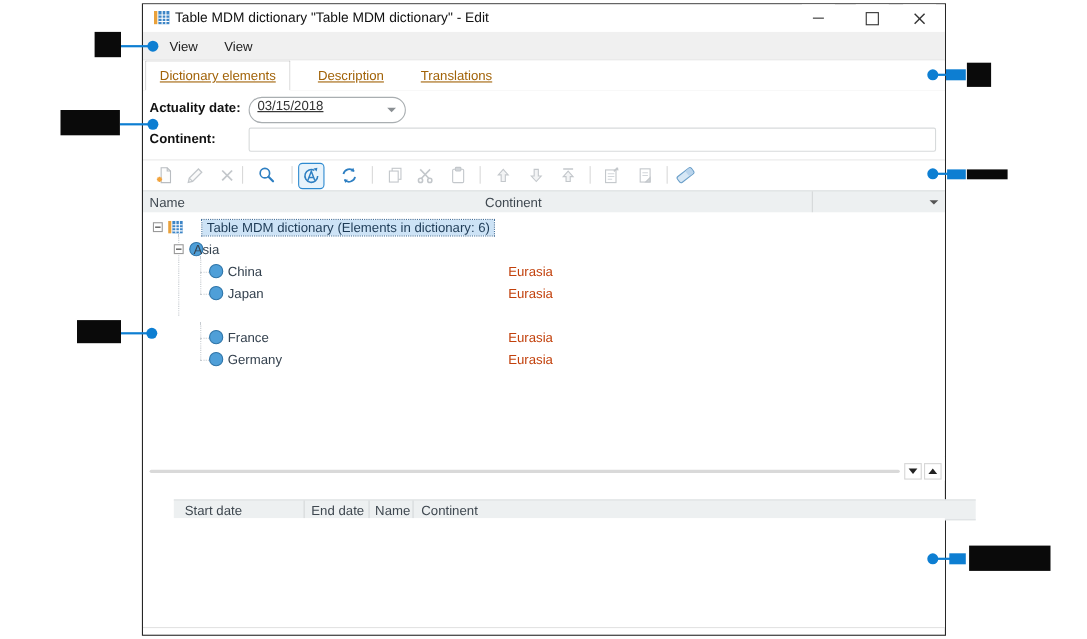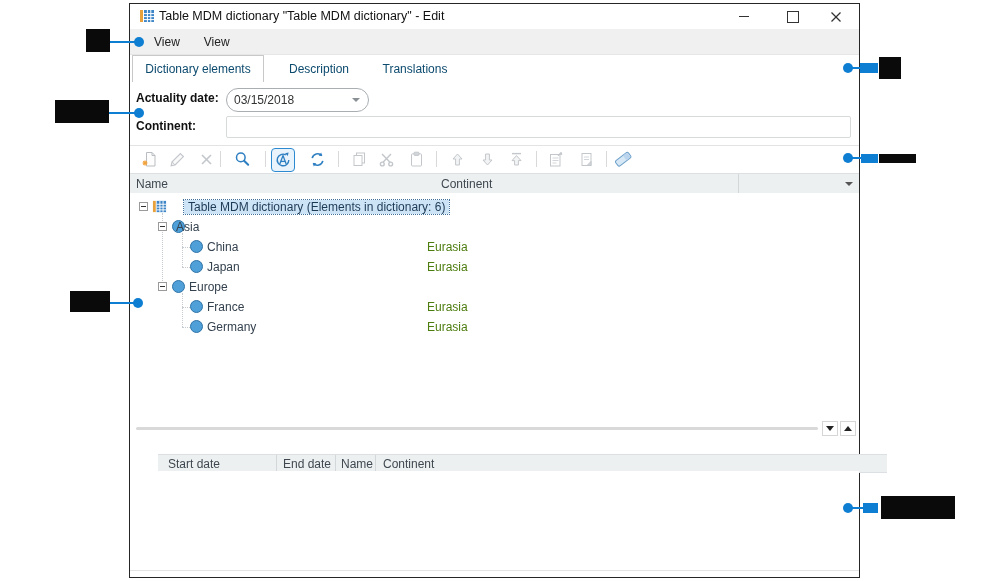--- a/index.html
+++ b/index.html
@@ -27,7 +27,7 @@
 
   
   .tabstrip{position:absolute;left:0;top:51px;width:100%;height:27px;border-bottom:1px solid #cfcfcf;display:flex;align-items:flex-end;background:#fff;}
-  .tab{display:flex;align-items:center;justify-content:center;height:26px;color:#0c4a6e;white-space:nowrap;}
+  .tab{display:flex;align-items:center;justify-content:center;height:26px;color:#a16207;white-space:nowrap;text-decoration:underline;}
   .tab.active{width:130px;margin-left:2px;border:1px solid #c8c8c8;border-bottom:1px solid #fff;margin-bottom:-1px;background:#fff;border-radius:1px 1px 0 0;}
   .tab.t2{width:92px;margin-left:9px;text-align:right;}
   .tab.t3{width:100px;}

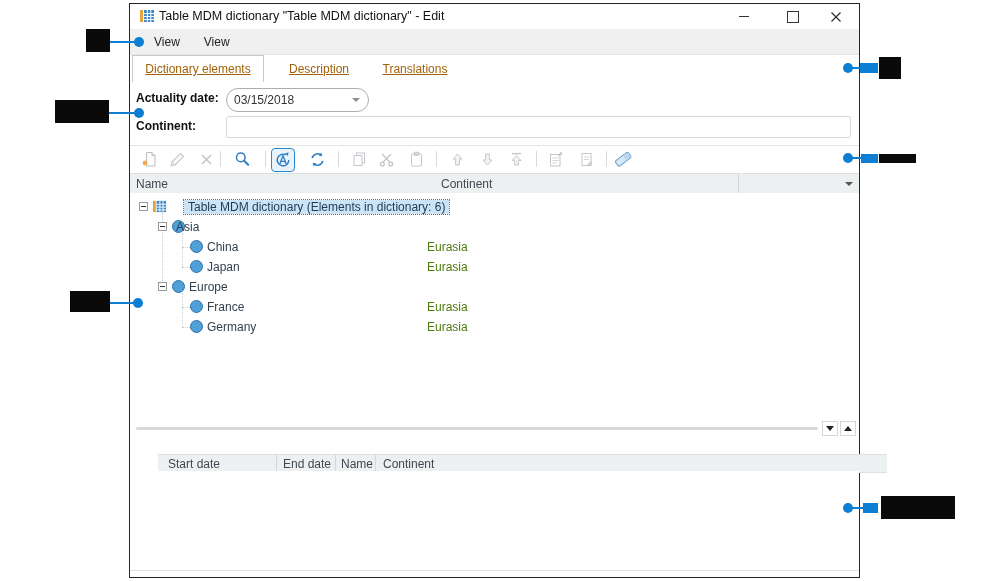--- a/index.html
+++ b/index.html
@@ -37,7 +37,7 @@
   .f-label{position:absolute;font-weight:bold;color:#111;white-space:nowrap;}
   .lbl-actuality{left:6px;top:9px;}
   .lbl-continent{left:6px;top:37px;}
-  .combo{position:absolute;left:96px;top:6px;width:141px;height:22px;border:1px solid #a9aeb1;border-radius:12px;background:#fff;display:flex;align-items:center;}
+  .combo{position:absolute;left:96px;top:6px;width:141px;height:22px;border:1px solid #a9aeb1;border-radius:12px;background:#fff;display:flex;text-decoration:underline;}
   .combo .val{padding-left:7px;color:#333;}
   .combo .arrow{position:absolute;right:8px;top:9px;width:0;height:0;border-left:4px solid transparent;border-right:4px solid transparent;border-top:4px solid #8a8f93;}
   .txt-input{position:absolute;left:96px;top:34px;width:611px;height:20px;border:1px solid #d7dadb;border-radius:2px;background:#fff;padding:0 6px;font:inherit;color:#333;outline:none;}

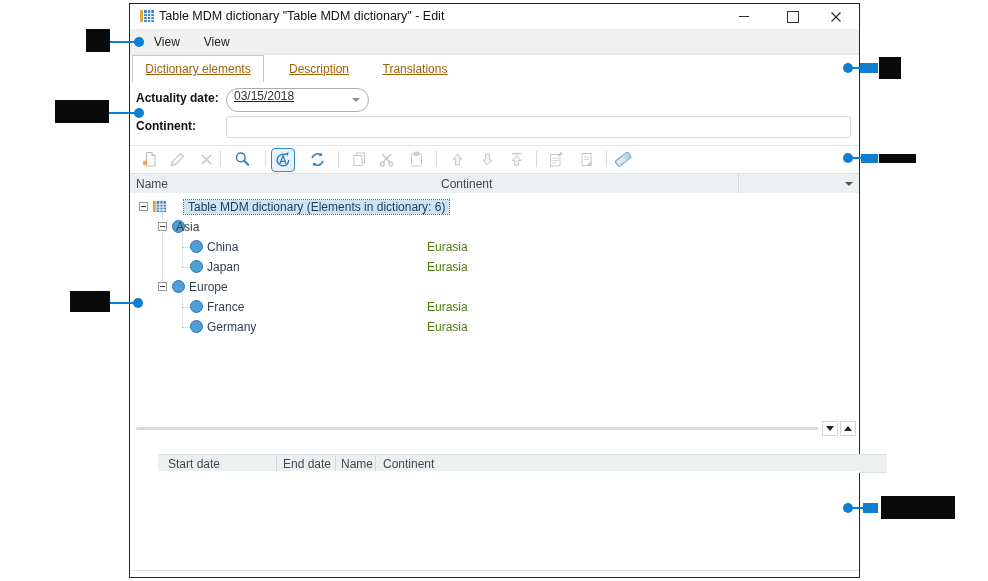--- a/index.html
+++ b/index.html
@@ -64,7 +64,7 @@
   .node-label{position:absolute;top:3px;color:#34414e;white-space:nowrap;}
   .node-label.selected{background:#cde3f6;outline:1px dotted #44719c;padding:0 4px;color:#1d3click throw;margin-left:14px;}
   .node-label.selected{color:#1d3a55;}
-  .cell-continent{position:absolute;left:297px;top:3px;color:#4d7c0f;}
+  .cell-continent{position:absolute;left:332px;top:3px;color:#c2410c;}
   .tree-guide{position:absolute;width:0;border-left:1px dotted #c6cbd0;}
   .tree-stub{position:absolute;height:0;border-top:1px dotted #c6cbd0;}
   .tbl-icon{position:absolute;width:15px;height:15px;top:2px;}

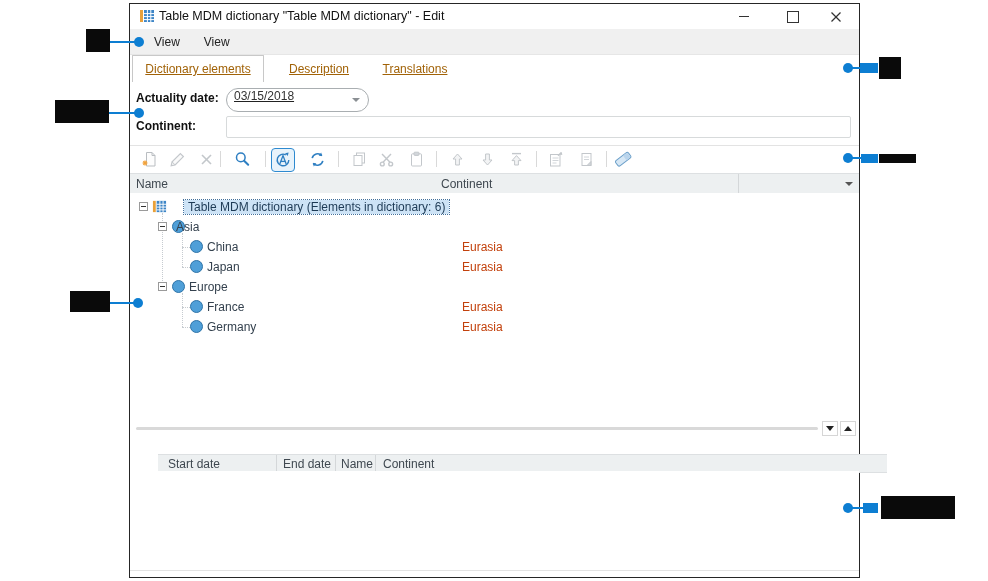--- a/index.html
+++ b/index.html
@@ -323,11 +323,6 @@
       <span class="cell-continent">Eurasia</span>
     </div>
 
-    <div class="trow" style="top:84px">
-      <span class="expander" style="left:28px"></span>
-      <span class="node-circle" style="left:42px"></span>
-      <span class="node-label" style="left:59px">Europe</span>
-    </div>
 
     <div class="trow" style="top:104px">
       <span class="node-circle" style="left:60px"></span>

